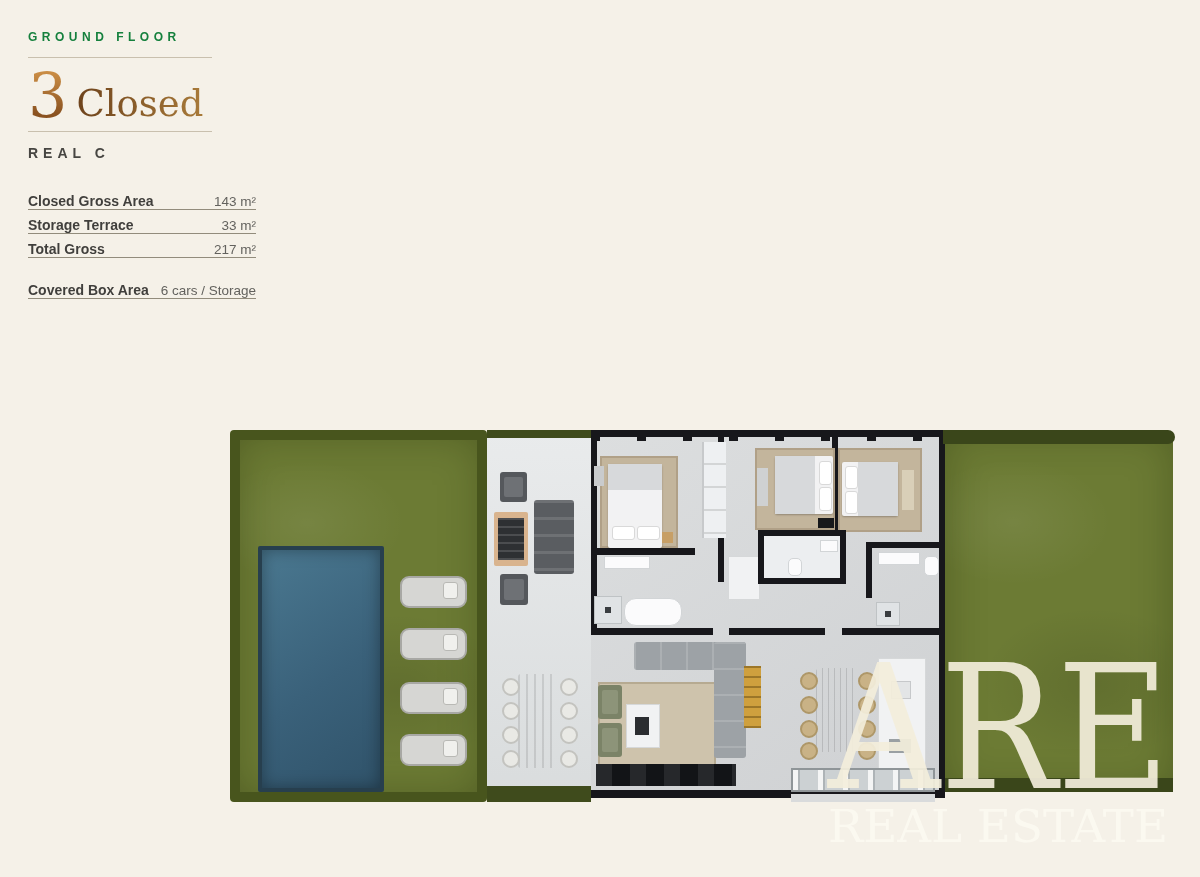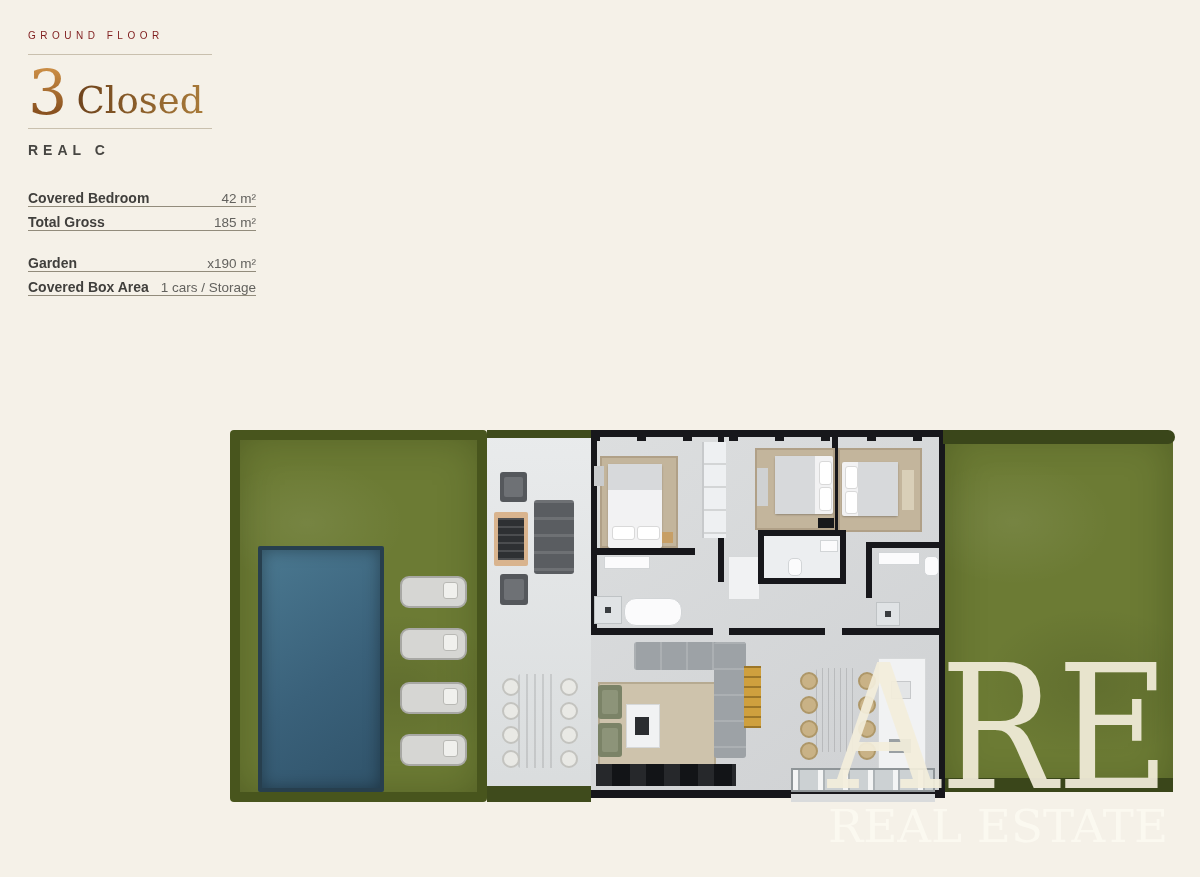--- a/index.html
+++ b/index.html
@@ -9,7 +9,7 @@
 
   
   .info{left:28px;top:30px;width:232px;}
-  .floor-label{font-size:10px;font-weight:400;letter-spacing:4.5px;color:#7f1d1d;}
+  .floor-label{font-size:12px;font-weight:700;letter-spacing:4.5px;color:#15803d;}
   .rule{width:184px;height:0;border-top:1.6px solid #c9c0ae;margin-top:13px;}
   .bedrooms{margin-top:6px;height:58px;display:flex;align-items:flex-end;}
   .bedrooms .num{font-family:"DejaVu Serif",serif;font-size:62px;line-height:0.86;

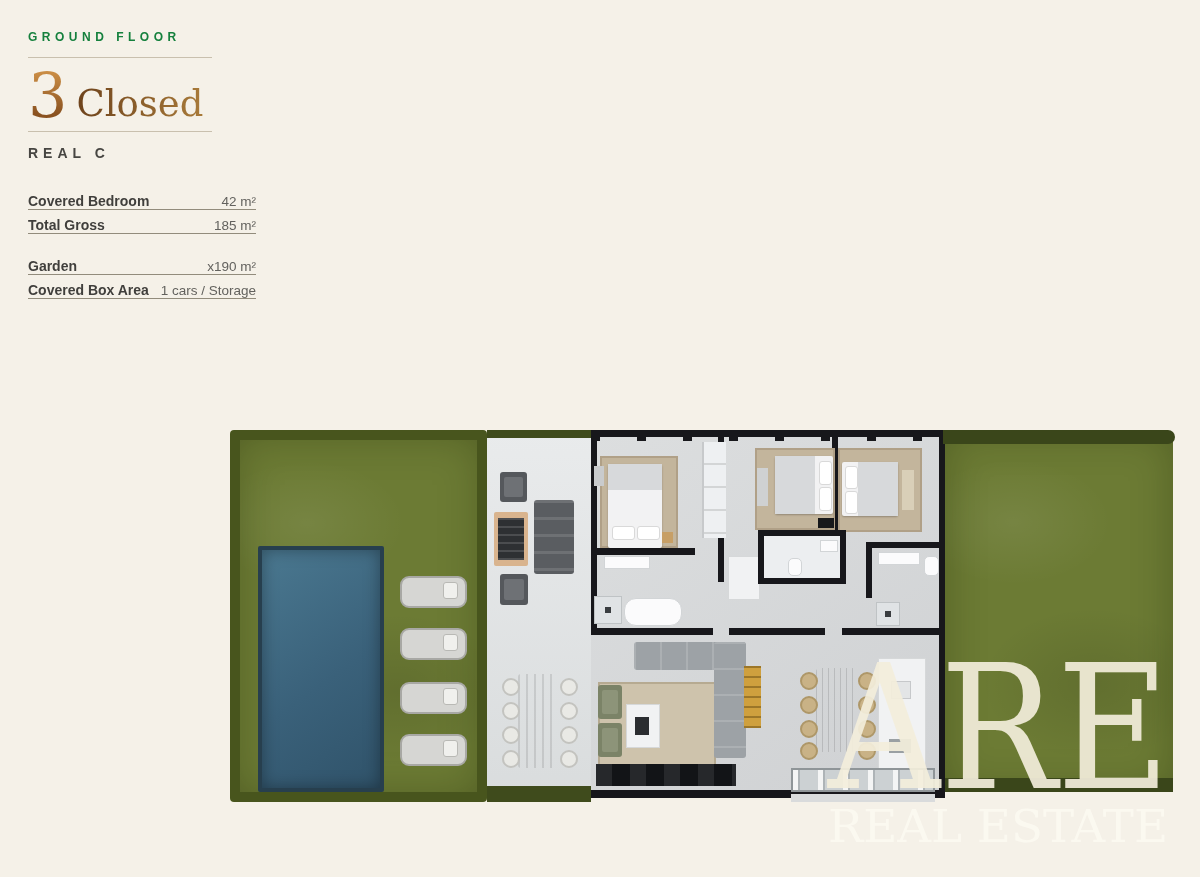--- a/index.html
+++ b/index.html
@@ -114,6 +114,10 @@
 
     <div class="spec-table">
       <div class="spec-row">
+        <span class="spec-label">Closed Gross Area</span>
+        <span class="spec-value">143 m²</span>
+      </div>
+      <div class="spec-row">
         <span class="spec-label">Covered Bedroom</span>
         <span class="spec-value">42 m²</span>
       </div>

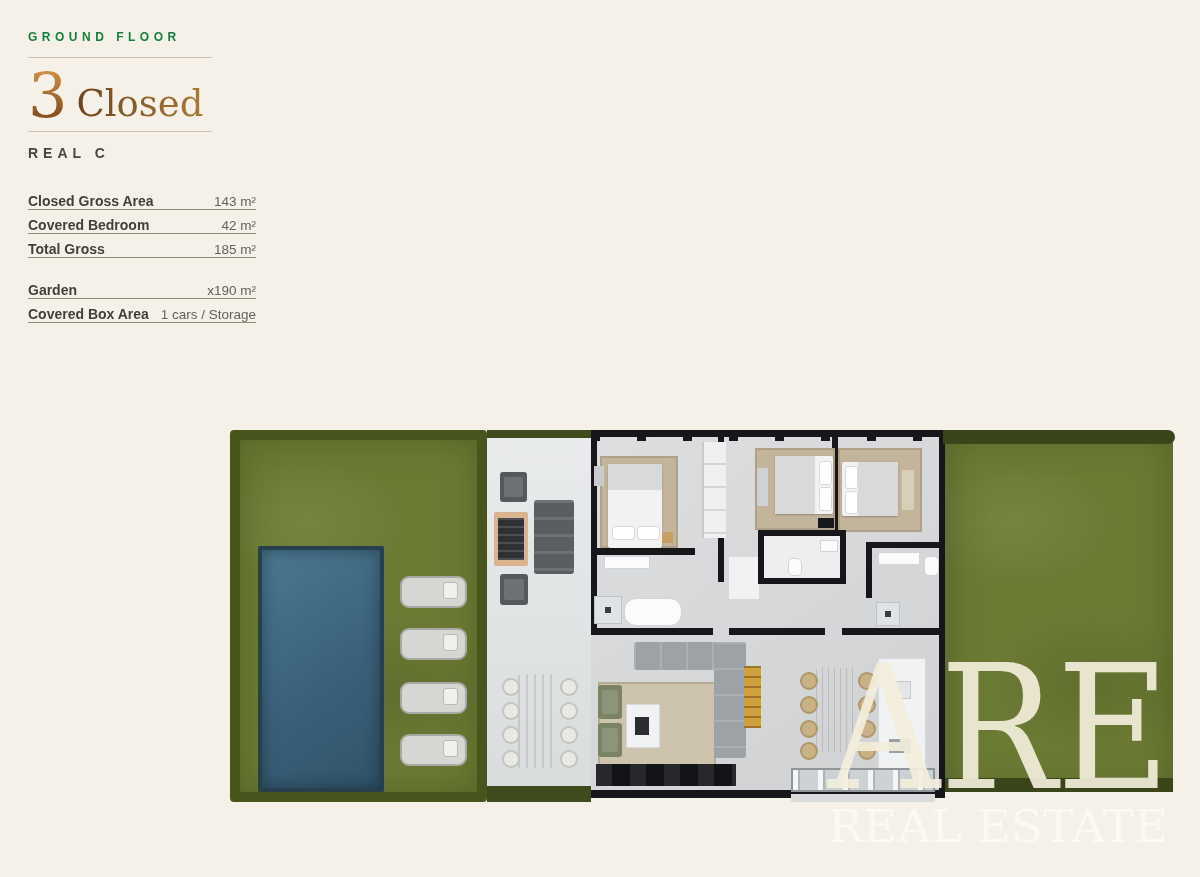--- a/index.html
+++ b/index.html
@@ -118,7 +118,7 @@
         <span class="spec-value">143 m²</span>
       </div>
       <div class="spec-row">
-        <span class="spec-label">Covered Bedroom</span>
+        <span class="spec-label">Storage Terrace</span>
         <span class="spec-value">42 m²</span>
       </div>
       <div class="spec-row">

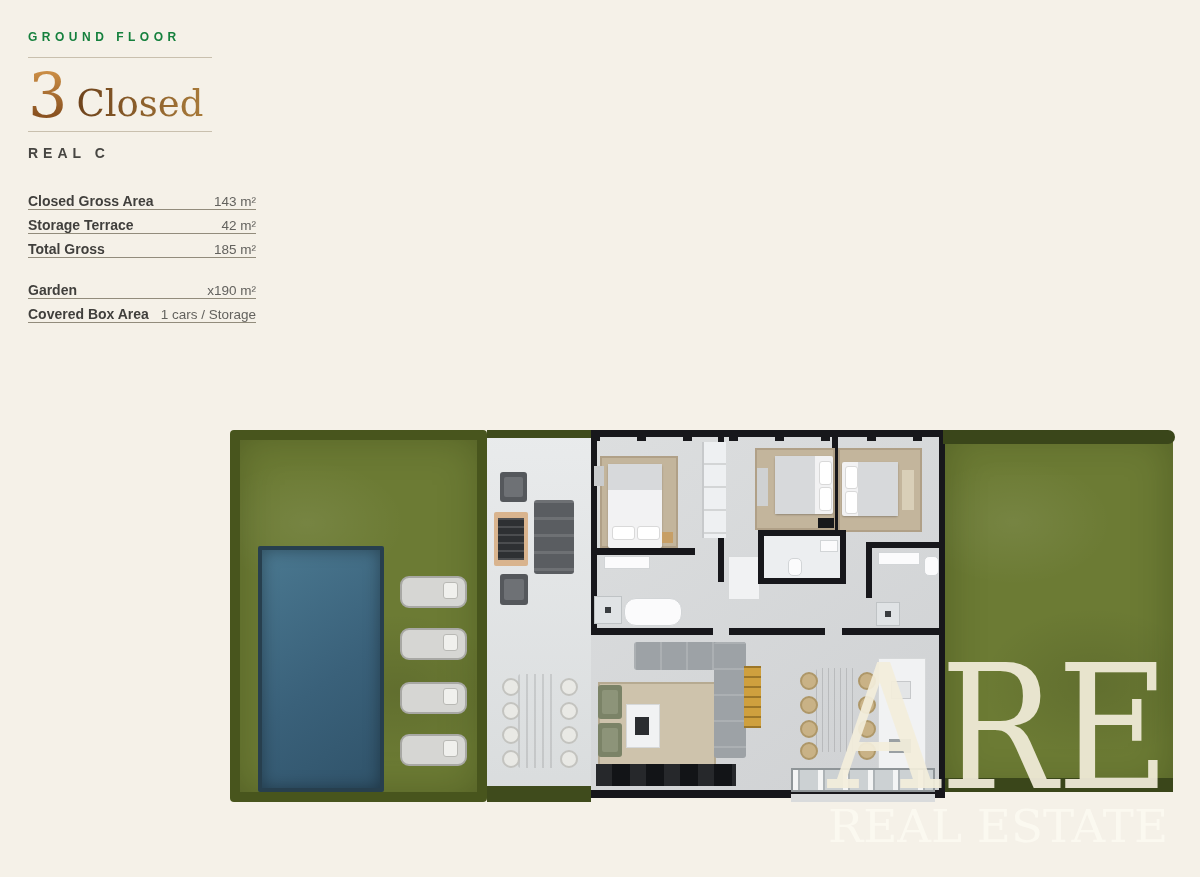--- a/index.html
+++ b/index.html
@@ -119,7 +119,7 @@
       </div>
       <div class="spec-row">
         <span class="spec-label">Storage Terrace</span>
-        <span class="spec-value">42 m²</span>
+        <span class="spec-value">33 m²</span>
       </div>
       <div class="spec-row">
         <span class="spec-label">Total Gross</span>

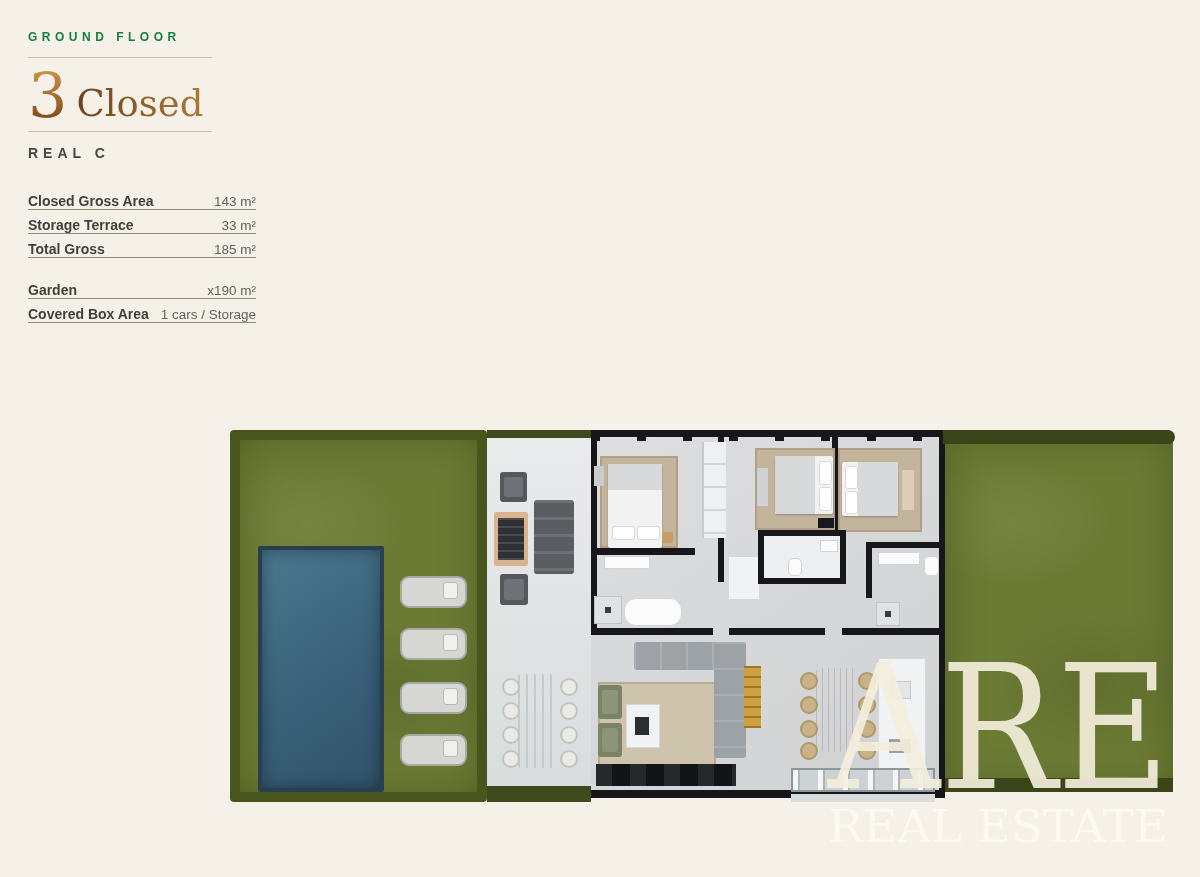--- a/index.html
+++ b/index.html
@@ -123,7 +123,7 @@
       </div>
       <div class="spec-row">
         <span class="spec-label">Total Gross</span>
-        <span class="spec-value">185 m²</span>
+        <span class="spec-value">217 m²</span>
       </div>
       <div class="spec-gap"></div>
       <div class="spec-row">

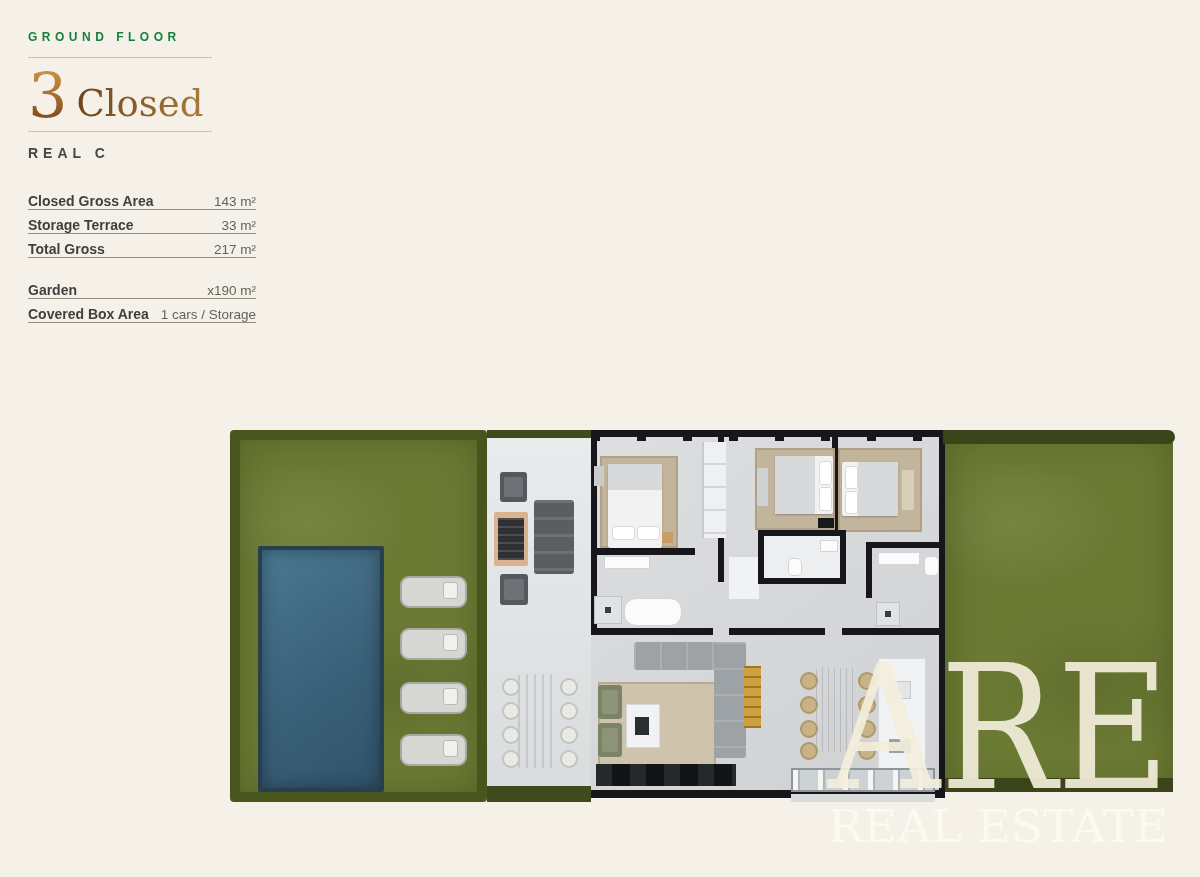--- a/index.html
+++ b/index.html
@@ -127,10 +127,6 @@
       </div>
       <div class="spec-gap"></div>
       <div class="spec-row">
-        <span class="spec-label">Garden</span>
-        <span class="spec-value">x190 m²</span>
-      </div>
-      <div class="spec-row">
         <span class="spec-label">Covered Box Area</span>
         <span class="spec-value">1 cars / Storage</span>
       </div>

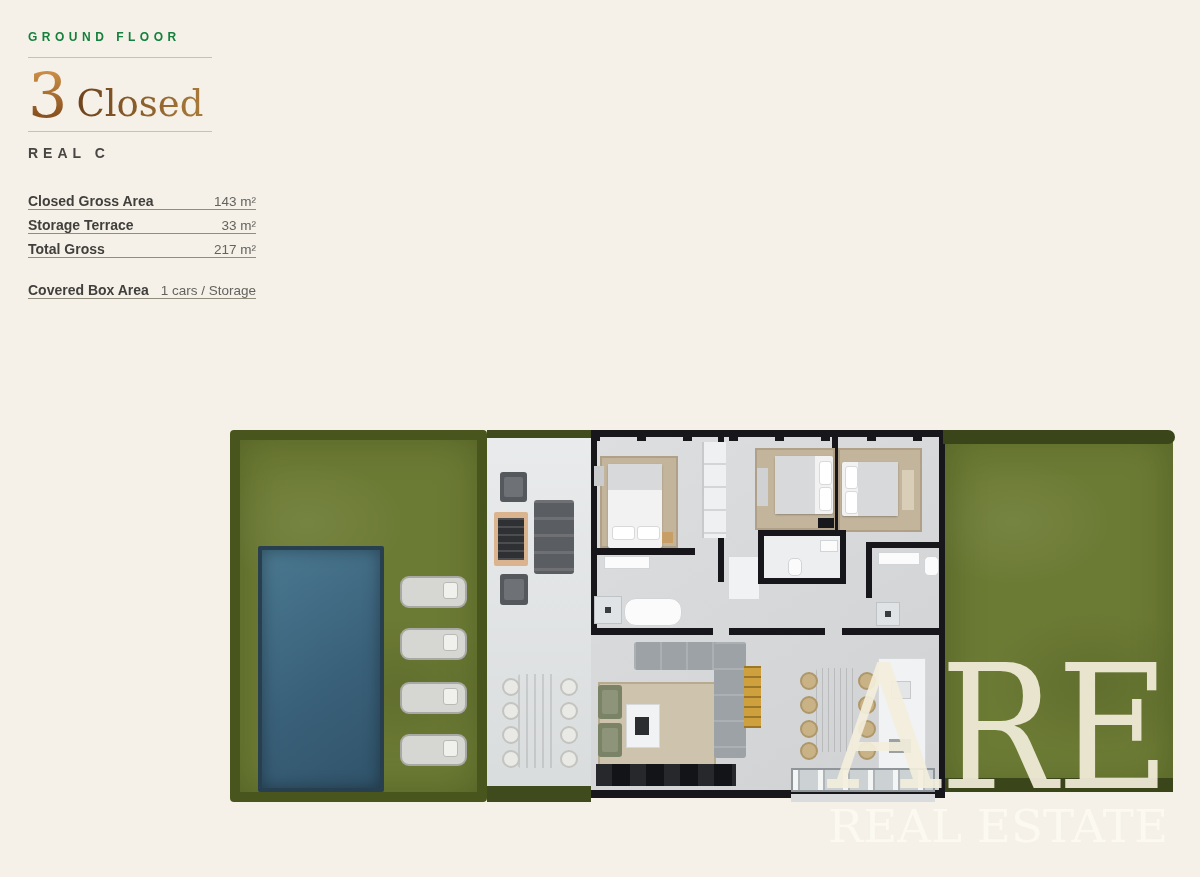--- a/index.html
+++ b/index.html
@@ -128,7 +128,7 @@
       <div class="spec-gap"></div>
       <div class="spec-row">
         <span class="spec-label">Covered Box Area</span>
-        <span class="spec-value">1 cars / Storage</span>
+        <span class="spec-value">6 cars / Storage</span>
       </div>
     </div>
   </div>

